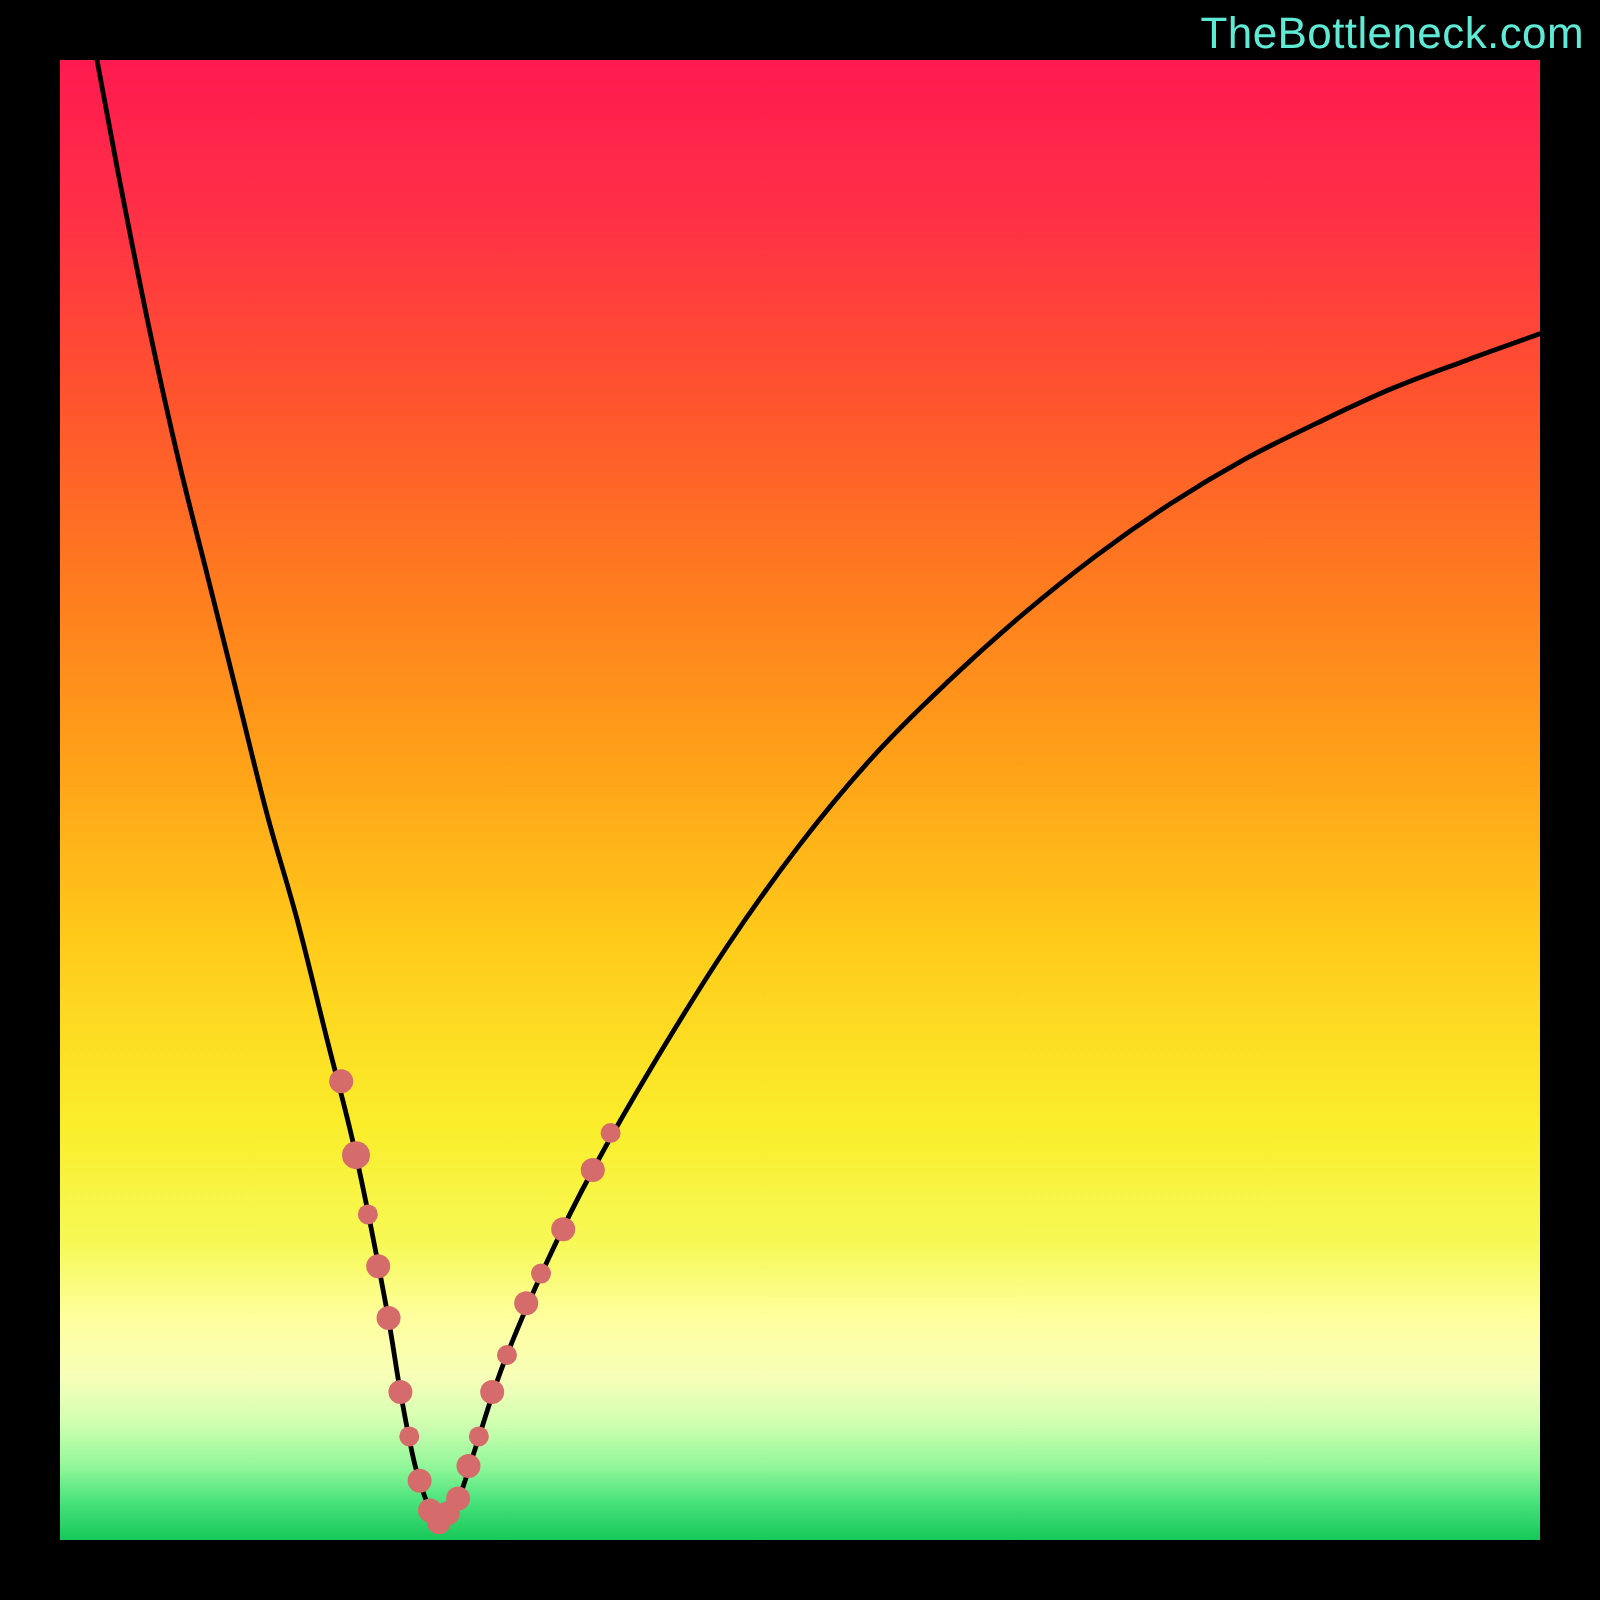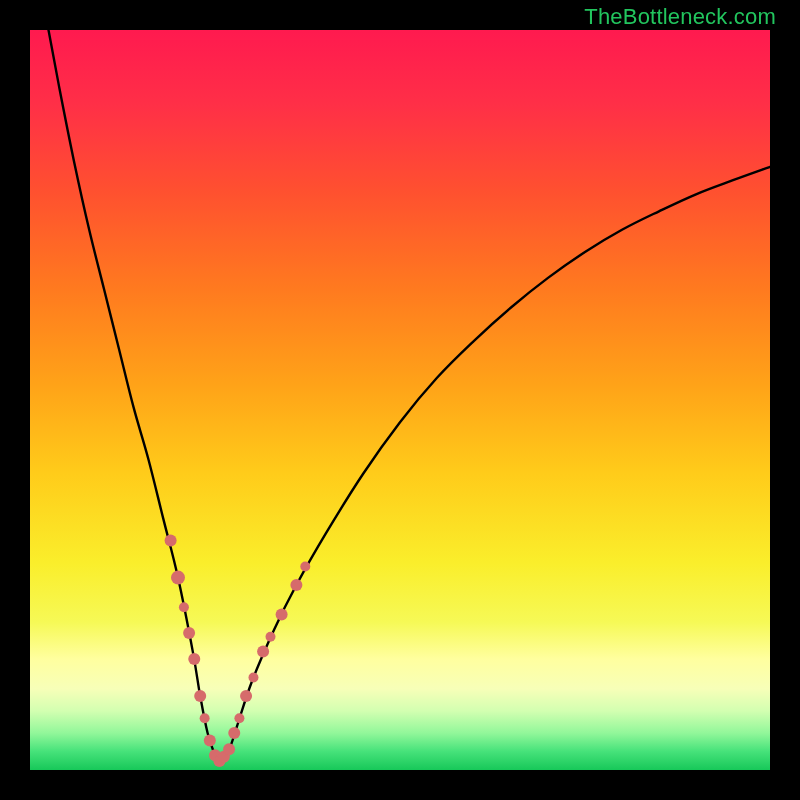--- a/index.html
+++ b/index.html
@@ -43,8 +43,8 @@
   .watermark {
     position: absolute;
     top: 4px;
-    right: 24px;
-    color: #22c55e;
+    right: 8px;
+    color: #5eead4;
     font-size: 22px;
     font-weight: 500;
     letter-spacing: 0.2px;

